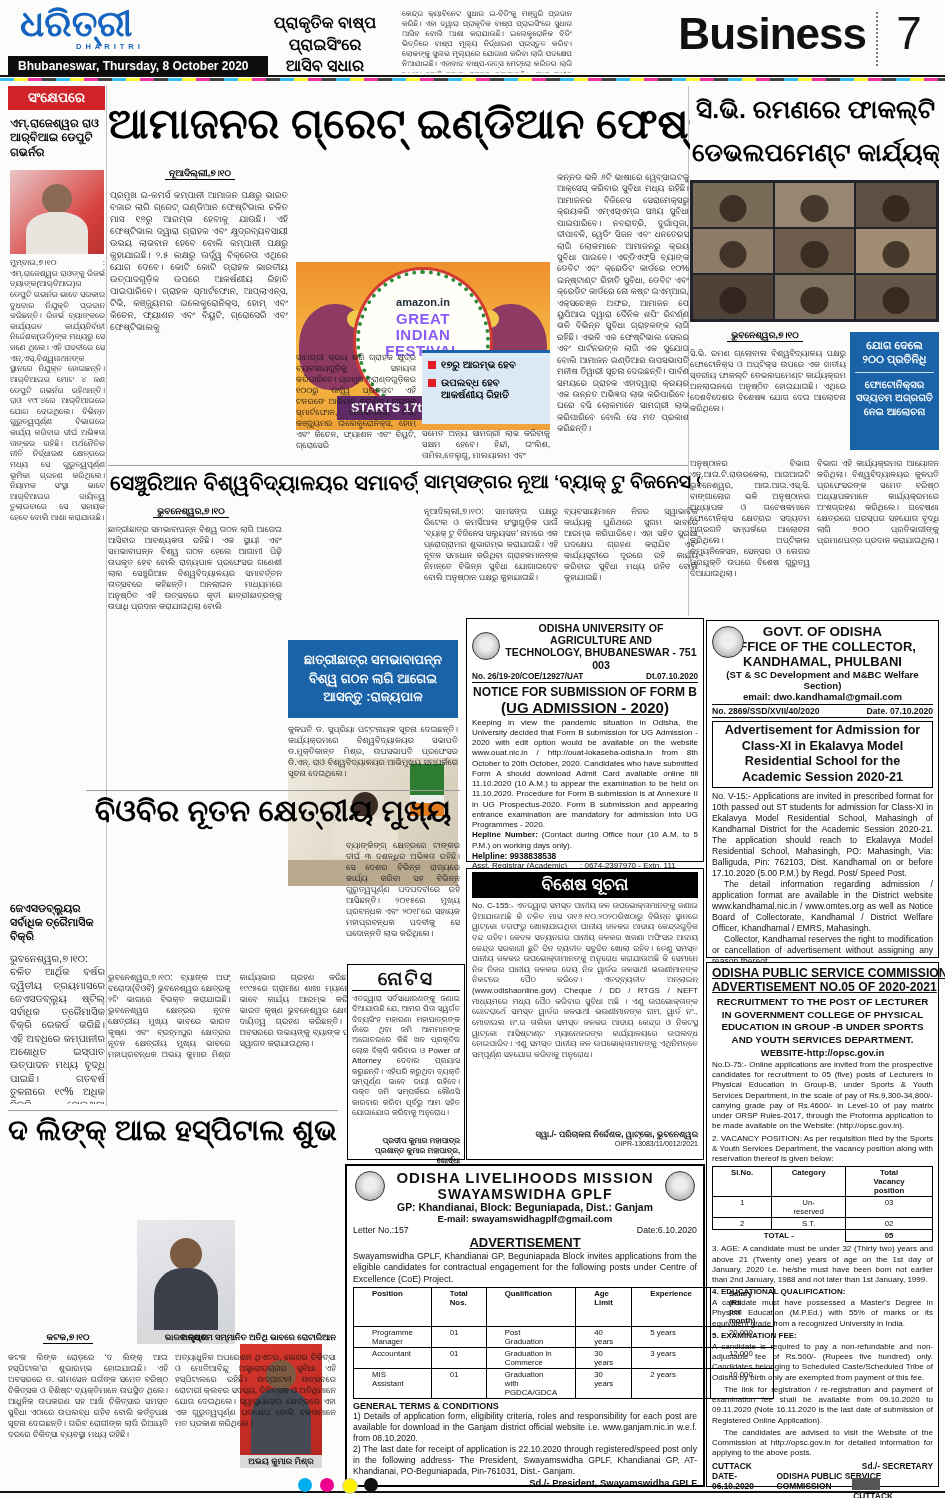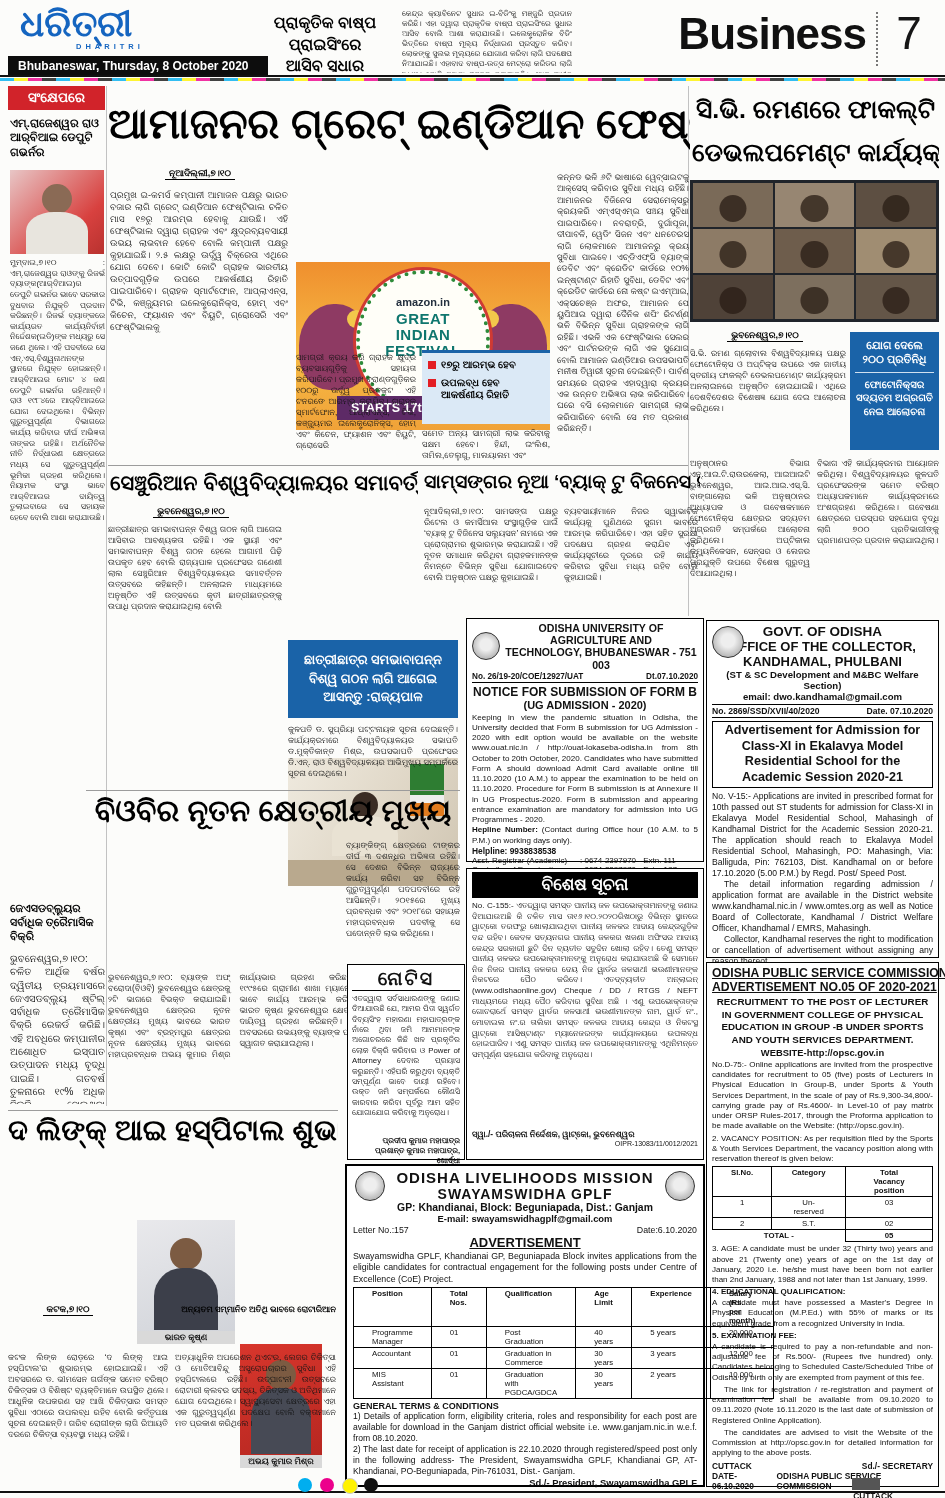--- a/index.html
+++ b/index.html
@@ -38,7 +38,7 @@
   .ele.r{right:3px}.ele.r::after{left:6px}
   .medal{position:absolute;left:50%;top:8px;transform:translateX(-50%);width:126px;height:134px;background:#fffef8;border-radius:50%;border:4px dotted #2e8b3a;box-shadow:0 0 0 3px #cf3a33;text-align:center;}
   .amz-brand{font-size:11px;font-weight:bold;color:#232f3e;margin-top:22px;}
-  .gif-title{font-size:15px;font-weight:900;color:#0f766e;line-height:1.05;letter-spacing:.5px;margin-top:3px;}
+  .gif-title{font-size:15px;font-weight:900;color:#8b5cf6;line-height:1.05;letter-spacing:.5px;margin-top:3px;}
   .ribbon{position:absolute;left:50%;transform:translateX(-50%);bottom:10px;background:#5d2a66;color:#fff;font-weight:bold;font-size:12.5px;padding:5px 14px;white-space:nowrap;}
   .bulbox{background:#dbe9f6;border-top:3px solid #1a63a8;padding:6px 6px 4px;}
   .bul{display:flex;gap:5px;font-weight:bold;font-size:10px;line-height:1.25;color:#000;margin-bottom:5px;}

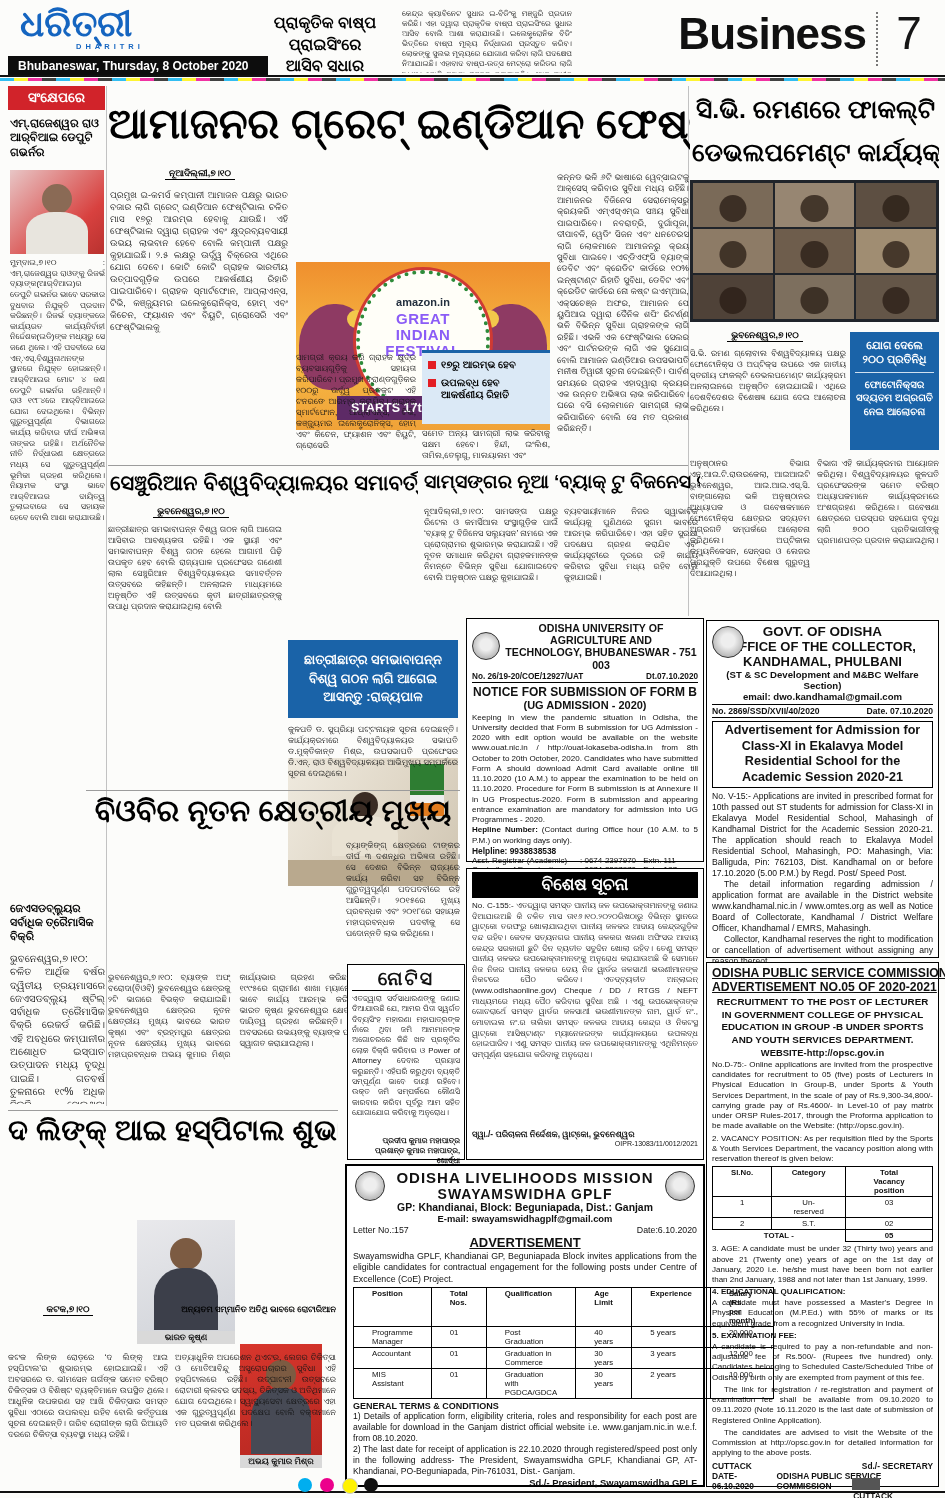--- a/index.html
+++ b/index.html
@@ -210,7 +210,7 @@
       <span>Dt.07.10.2020</span>
     </div>
     <div class="c" style="font-weight:bold;font-size:12px;margin-top:2px;">NOTICE FOR SUBMISSION OF FORM B</div>
-    <div class="c" style="font-weight:bold;font-size:11px;">(UG ADMISSION - 2020)</div>
+    <div class="c" style="font-weight:bold;font-size:15px;text-decoration:underline;">(UG ADMISSION - 2020)</div>
     <div class="small-just" style="margin-top:2px;"><span>Keeping in view the pandemic situation in Odisha, the University decided that Form B submission for UG Admission - 2020 with edit option would be available on the website www.ouat.nic.in / http://ouat-lokaseba-odisha.in from 8th October to 20th October, 2020. Candidates who have submitted Form A should download Admit Card available online till 11.10.2020 (10 A.M.) to appear the examination to be held on 11.10.2020. Procedure for Form B submission is at Annexure II in UG Prospectus-2020. Form B submission and appearing entrance examination are mandatory for admission into UG Programmes - 2020.</span></div>
     <div class="small-just"><b>Hepline Number:</b><span> (Contact during Office hour (10 A.M. to 5 P.M.) on working days only).</span></div>
     <div style="font-size:8.4px;font-weight:bold;">Helpline: 9938838538</div>

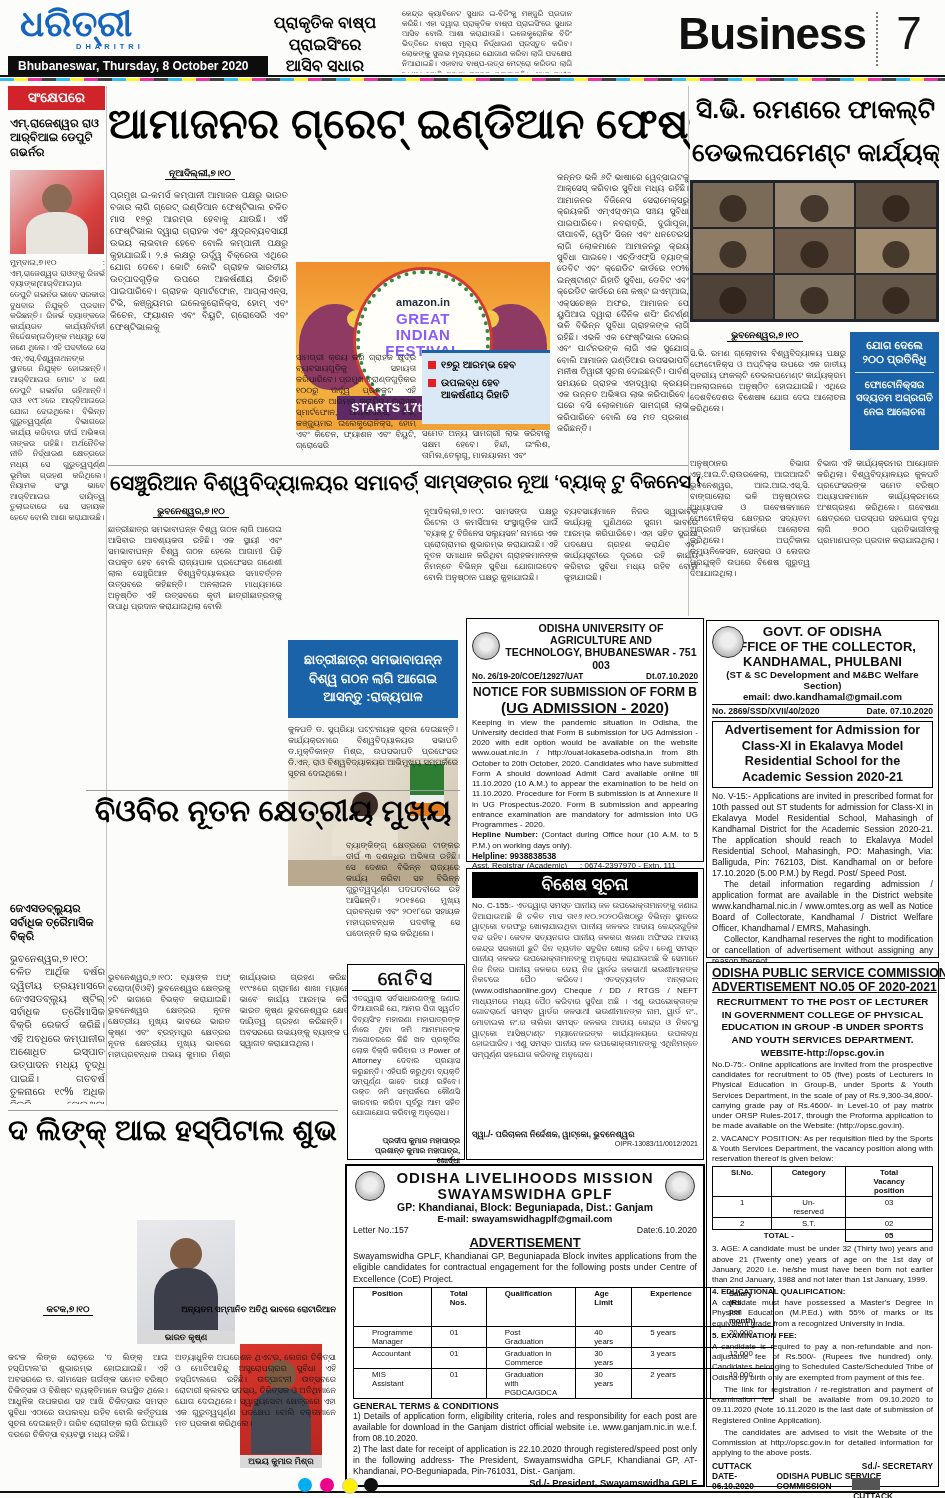--- a/index.html
+++ b/index.html
@@ -232,7 +232,7 @@
   <div class="abs ad" style="left:466px;top:868px;width:238px;height:292px;padding:3px 5px;">
     <div class="blk-hdr">ବିଶେଷ ସୂଚନା</div>
     <div class="jt" style="font-size:8px;margin-top:3px;height:228px;">No. C-155:- ଏତଦ୍ଦ୍ୱାରା ସମସ୍ତ ପାନୀୟ ଜଳ ଉପଭୋକ୍ତାମାନଙ୍କୁ ଜଣାଇ ଦିଆଯାଉଅଛି କି ଚଳିତ ମାସ ତା୧୬।୧୦.୨୦୨୦ରିଖଠାରୁ ବିଭିନ୍ନ ସ୍ଥାନରେ ୱାଟ୍‌କୋ ତରଫରୁ ଖୋଲାଯାଇଥିବା ପାନୀୟ ଜଳକର ଆଦାୟ କେନ୍ଦ୍ରଗୁଡ଼ିକ ବନ୍ଦ ରହିବ। କେବଳ ସତ୍ୟନଗର ପାନୀୟ ଜଳକର ଖଜଣା ଅଫିସର ଆଦାୟ କେନ୍ଦ୍ର ସରକାରୀ ଛୁଟି ଦିନ ବ୍ୟତୀତ ସବୁଦିନ ଖୋଲା ରହିବ। ତେଣୁ ସମସ୍ତ ପାନୀୟ ଜଳକର ଉପଭୋକ୍ତାମାନଙ୍କୁ ଅନୁରୋଧ କରାଯାଉଅଛି କି ସେମାନେ ନିଜ ନିଜର ପାନୀୟ ଜଳକର ଦେୟ ନିଜ ୱାର୍ଡର ଜଳସାଥୀ ଭଉଣୀମାନଙ୍କ ନିକଟରେ ପୈଠ କରିବେ। ଏତଦ୍‌ବ୍ୟତୀତ ଅନ୍‌ଲାଇନ୍ (www.odishaonline.gov) Cheque / DD / RTGS / NEFT ମାଧ୍ୟମରେ ମଧ୍ୟ ପୈଠ କରିବାର ସୁବିଧା ଅଛି । ଏଣୁ ଉପଭୋକ୍ତାଙ୍କ ଗୋଚରାର୍ଥେ ସମସ୍ତ ୱାର୍ଡର ଜଳସାଥୀ ଭଉଣୀମାନଙ୍କ ନାମ, ୱାର୍ଡ ନଂ., ମୋବାଇଲ ନଂ.ର ତାଲିକା ସମସ୍ତ ଜଳକର ଆଦାୟ କେନ୍ଦ୍ର ଓ ନିକଟସ୍ଥ ୱାଟ୍‌କୋ ଆସିଷ୍ଟାଣ୍ଟ ମ୍ୟାନେଜରଙ୍କ କାର୍ଯ୍ୟାଳୟରେ ଉପଲବ୍ଧ ହୋଇପାରିବ। ଏଣୁ ସମସ୍ତ ପାନୀୟ ଜଳ ଉପଭୋକ୍ତାମାନଙ୍କୁ ଏଥିନିମନ୍ତେ ସମ୍ପୂର୍ଣ୍ଣ ସହଯୋଗ କରିବାକୁ ଅନୁରୋଧ।</div>
-    <div style="font-size:8.4px;font-weight:bold;text-align:left;">ସ୍ୱା./- ପରିଚାଳନା ନିର୍ଦ୍ଦେଶକ, ୱାଟ୍‌କୋ, ଭୁବନେଶ୍ୱର</div>
+    <div style="font-size:8.4px;font-weight:bold;text-align:right;">ସ୍ୱା./- ପରିଚାଳନା ନିର୍ଦ୍ଦେଶକ, ୱାଟ୍‌କୋ, ଭୁବନେଶ୍ୱର</div>
     <div style="font-size:7px;text-align:right;">OIPR-13083/11/0012/2021</div>
   </div>
 

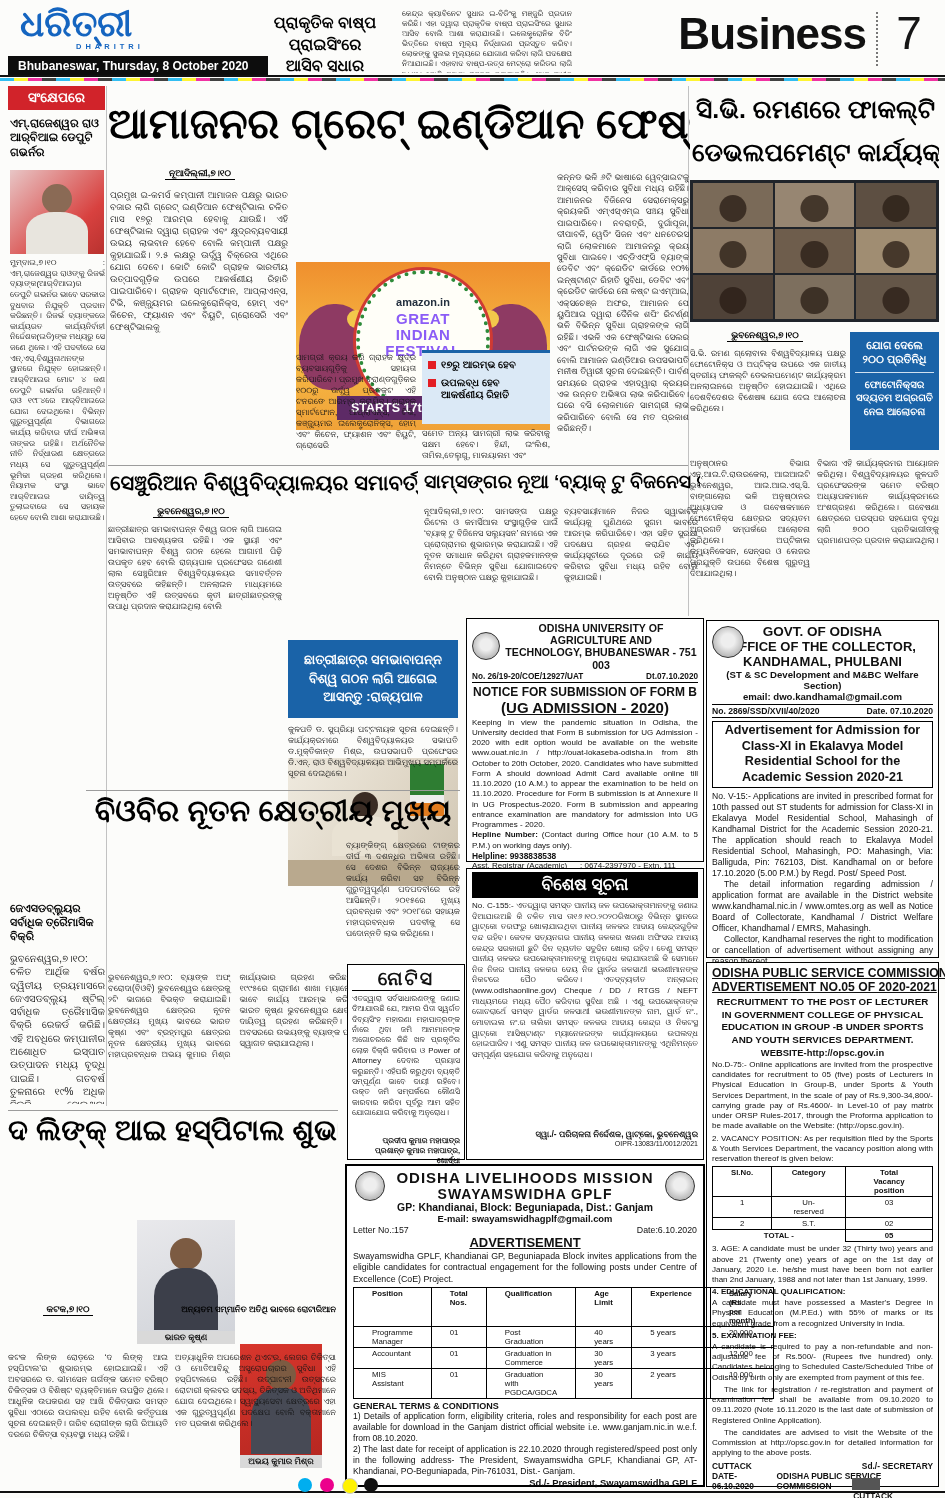--- a/index.html
+++ b/index.html
@@ -309,7 +309,7 @@
   <div class="abs hrule" style="left:8px;top:1110px;width:330px;"></div>
   <div class="abs odia-head nowrap" style="left:8px;top:1114px;width:330px;height:44px;font-size:29px;text-align:center;">ଦ ଲିଙ୍କ୍ ଆଇ ହସ୍ପିଟାଲ ଶୁଭାରମ୍ଭ</div>
 
-  <div class="abs" style="left:8px;top:1304px;width:328px;display:flex;justify-content:space-between;">
+  <div class="abs" style="left:8px;top:1332px;width:328px;display:flex;justify-content:space-between;">
     <span class="dl" style="width:120px;"><span>କଟକ,୭।୧୦</span></span>
     <span style="font-size:8.4px;font-weight:bold;">ଅନ୍ୟତମ ସମ୍ମାନିତ ଅତିଥି ଭାବରେ ରୋଟାରିଆନ</span>
   </div>

